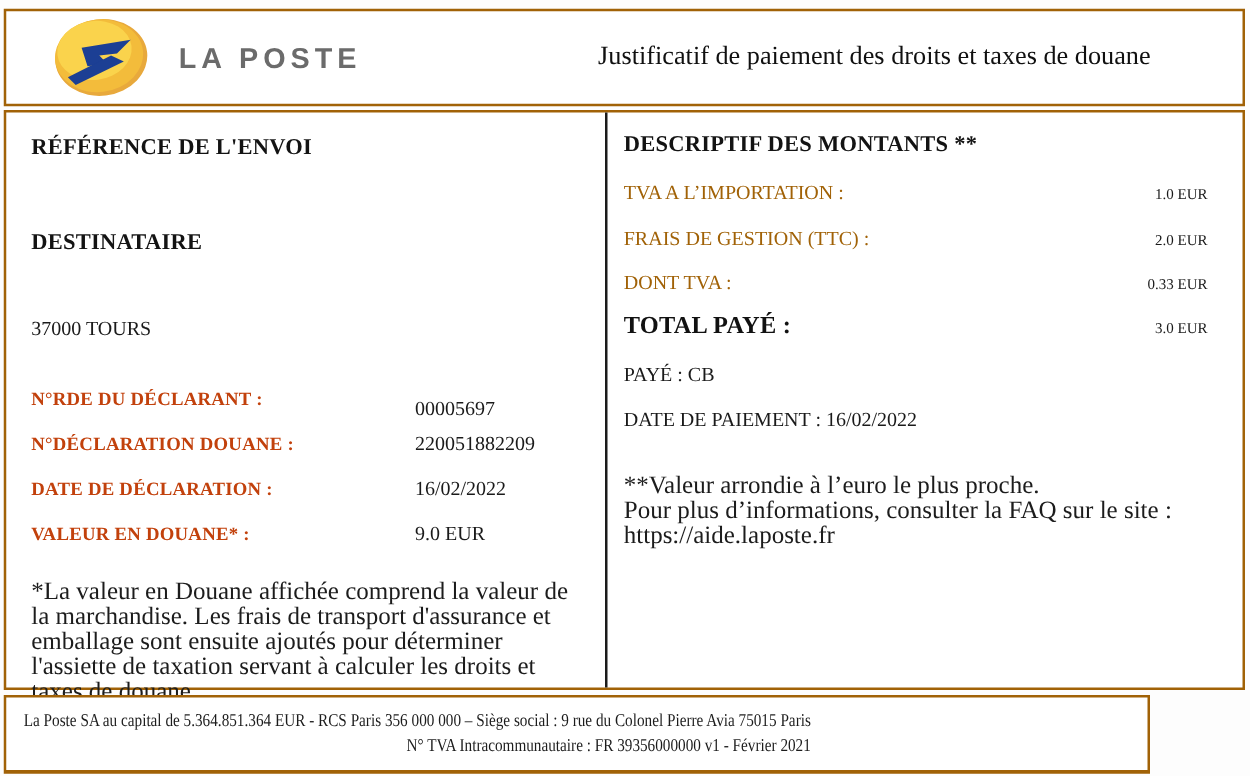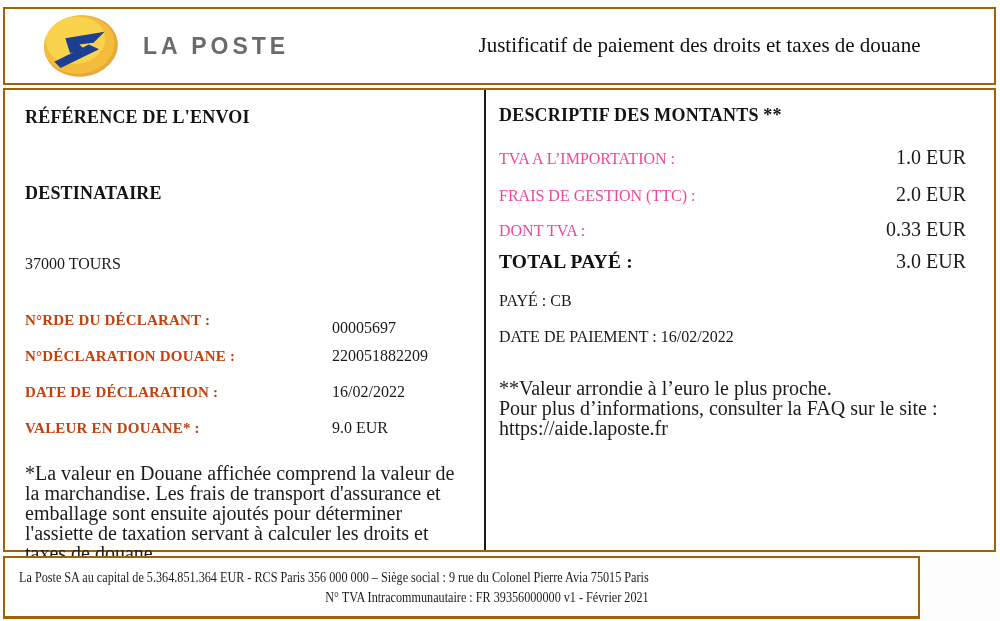--- a/index.html
+++ b/index.html
@@ -56,7 +56,7 @@
   .left-label { left: 20px; }
   .left-value { left: 327px; }
   .r-row { left: 494px; right: 28px; display: flex; justify-content: space-between; align-items: baseline; }
-  .r-label { font-size: 16px; color: #ec4899; }
+  .r-label { font-size: 16px; color: #a16207; }
   .r-value { font-size: 20px; color: #1a1a1a; }
   .total-label { font-weight: bold; font-size: 19.5px; letter-spacing: 0.2px; color: #111; }
   .footnote { font-size: 20px; line-height: 20px; color: #1c1c1c; }

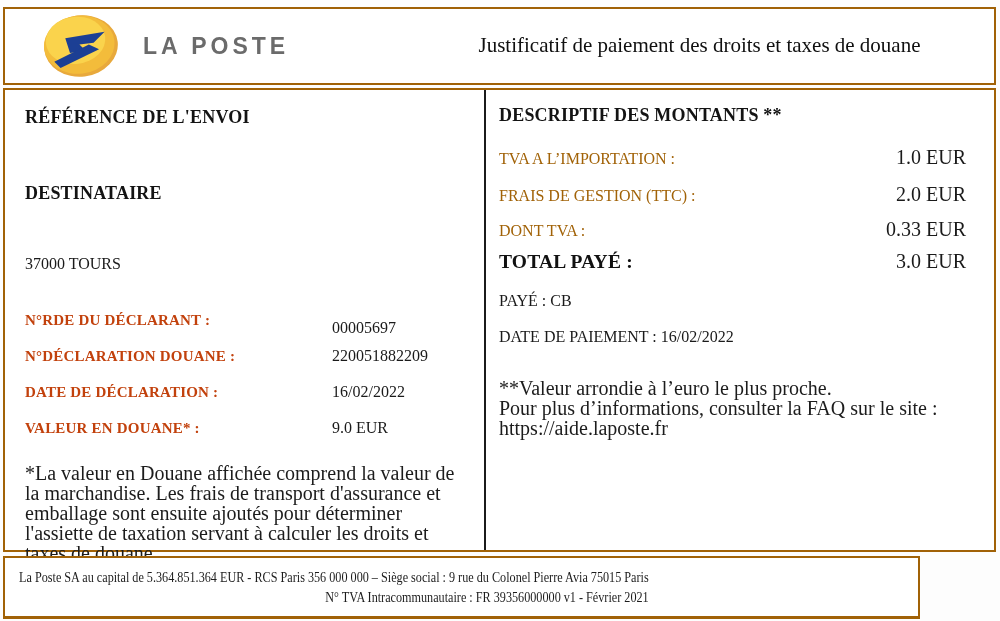--- a/index.html
+++ b/index.html
@@ -57,7 +57,7 @@
   .left-value { left: 327px; }
   .r-row { left: 494px; right: 28px; display: flex; justify-content: space-between; align-items: baseline; }
   .r-label { font-size: 16px; color: #a16207; }
-  .r-value { font-size: 20px; color: #1a1a1a; }
+  .r-value { font-size: 12px; color: #1a1a1a; }
   .total-label { font-weight: bold; font-size: 19.5px; letter-spacing: 0.2px; color: #111; }
   .footnote { font-size: 20px; line-height: 20px; color: #1c1c1c; }
   

